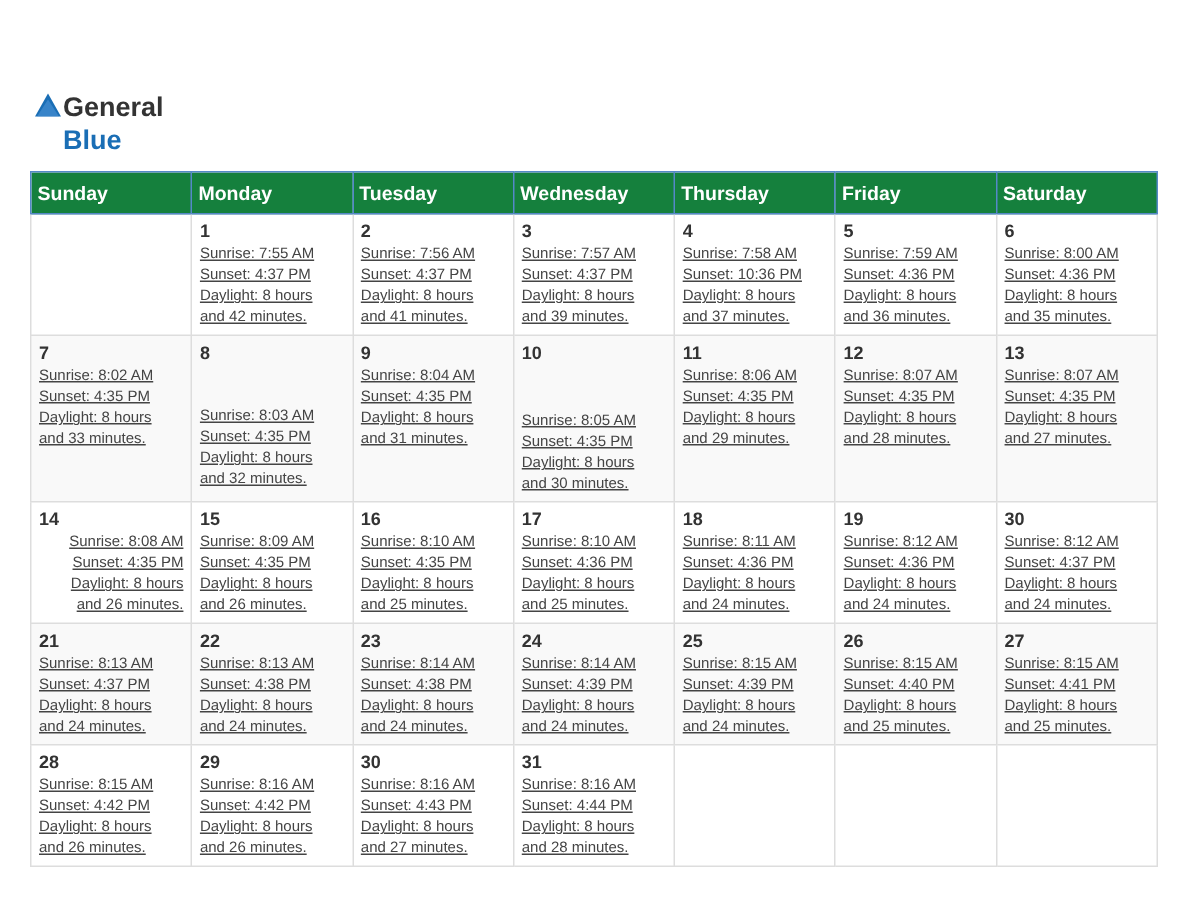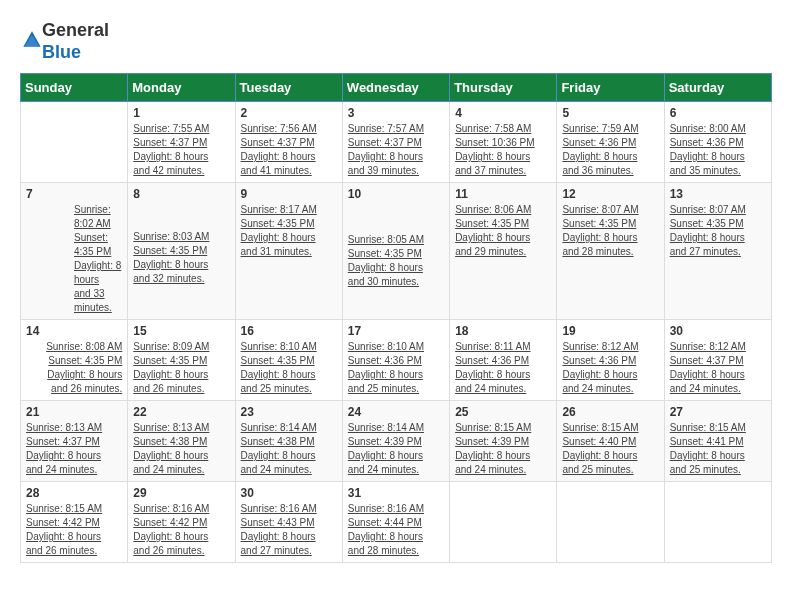--- a/index.html
+++ b/index.html
@@ -18,7 +18,7 @@
     }
     .logo {
       display: flex;
-      align-items: center;
+      margin-top: 41px;
     }
     .logo-text {
       font-size: 18px;

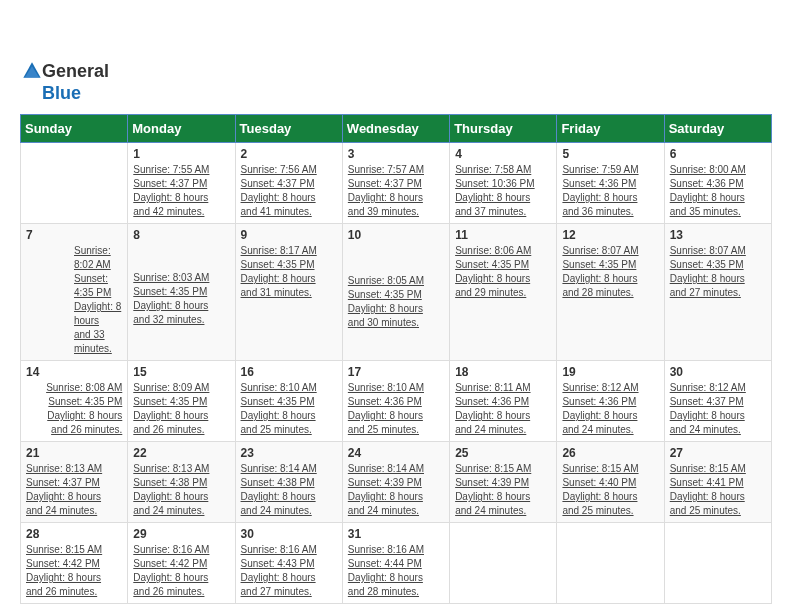--- a/index.html
+++ b/index.html
@@ -165,7 +165,7 @@
       <tr>
         <td>
           <span class="day-number">7</span>
-          <div class="day-info" style="white-space: pre-line; margin-left: 48px;">Sunrise: 8:02 AM
+          <div class="day-info" style="white-space: pre-line;">Sunrise: 8:02 AM
 Sunset: 4:35 PM
 Daylight: 8 hours
 and 33 minutes.</div>

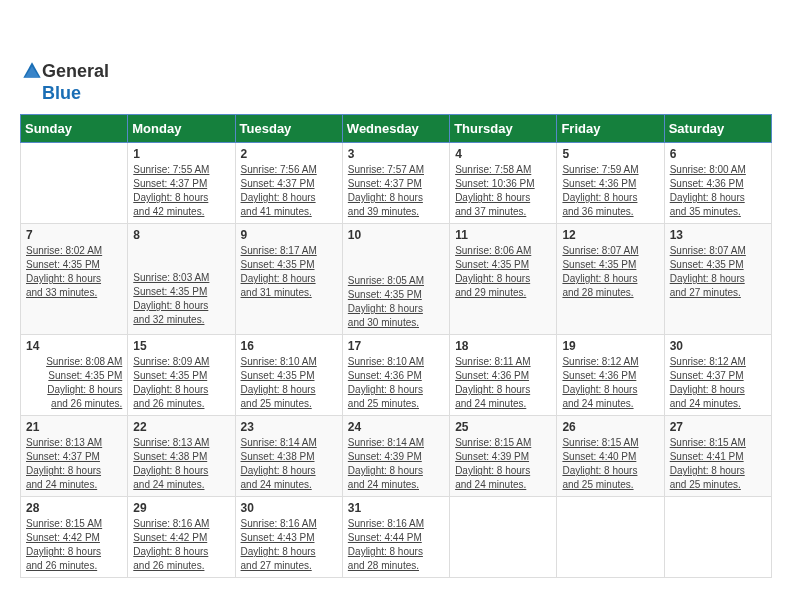--- a/index.html
+++ b/index.html
@@ -179,7 +179,7 @@
         </td>
         <td>
           <span class="day-number">9</span>
-          <div class="day-info" style="white-space: pre-line;">Sunrise: 8:17 AM
+          <div class="day-info" style="white-space: pre-line;">Sunrise: 8:04 AM
 Sunset: 4:35 PM
 Daylight: 8 hours
 and 31 minutes.</div>

